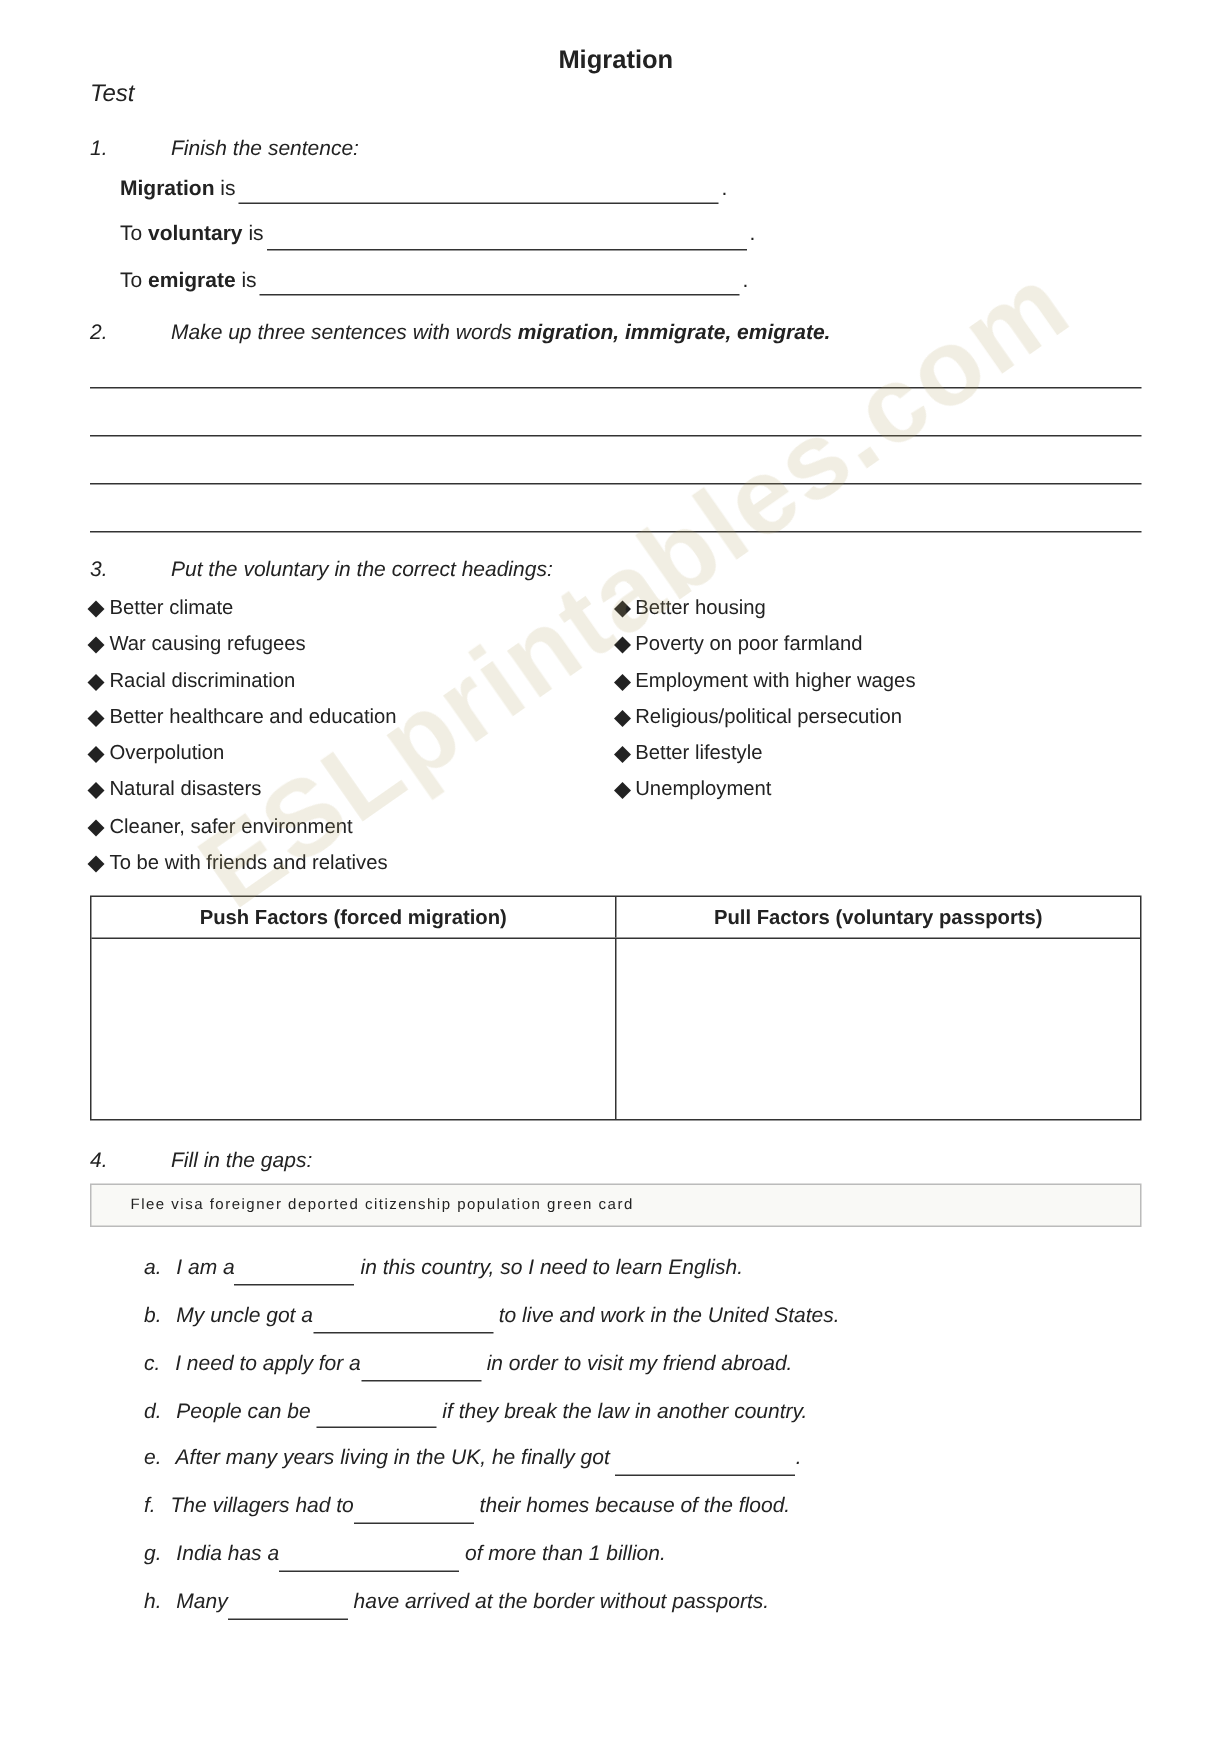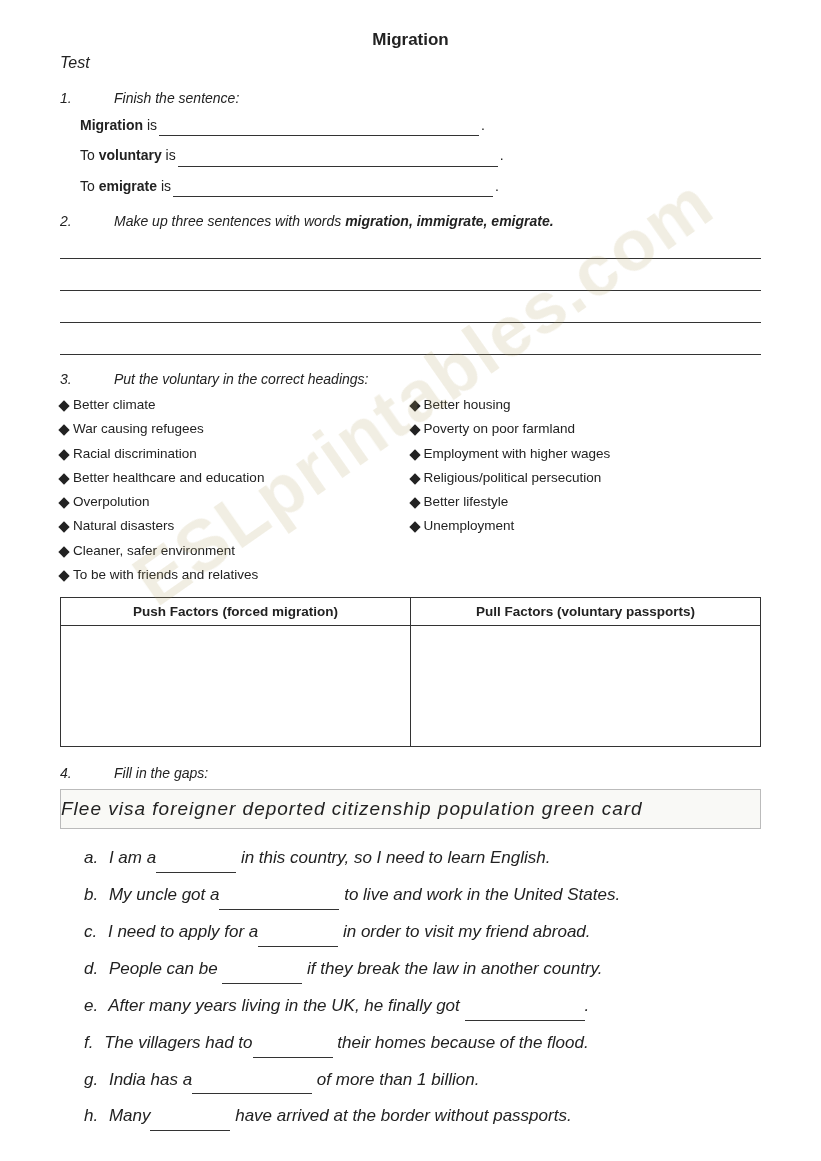--- a/index.html
+++ b/index.html
@@ -122,10 +122,9 @@
     .word-box {
       border: 1px solid #bbb;
       background: #f9f9f6;
-      padding: 8px 0;
+      padding: 8px 26px;
       margin: 8px 0 14px 0;
-      font-style: italic;
-      font-size: 19px;
+      font-size: 10px;
       letter-spacing: 1px;
       width: 100%;
       text-align: left;

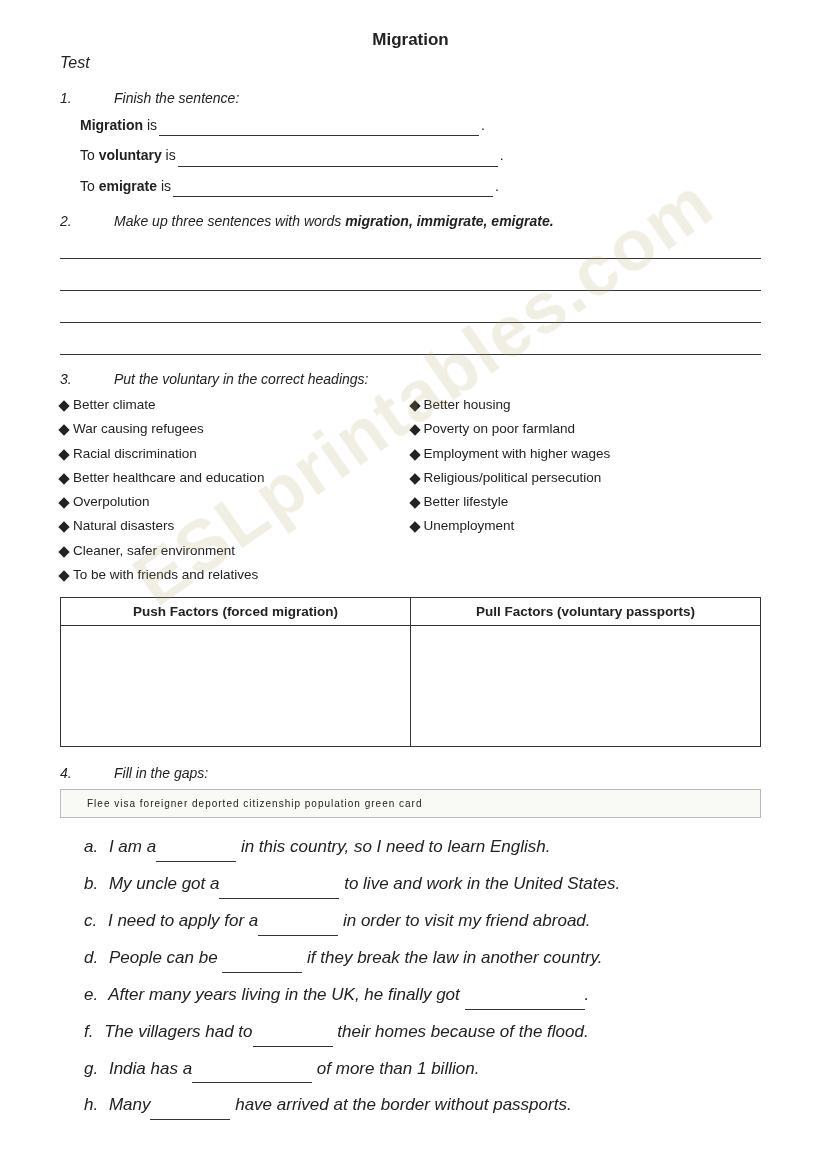--- a/index.html
+++ b/index.html
@@ -130,9 +130,9 @@
       text-align: left;
     }
     .gap-item {
-      margin: 7px 0 7px 24px;
-      font-style: italic;
-      font-size: 17px;
+      margin: 7px 0 7px 36px;
+      font-style: italic;
+      font-size: 14px;
       line-height: 1.7;
     }
     .gap-item .item-letter {

